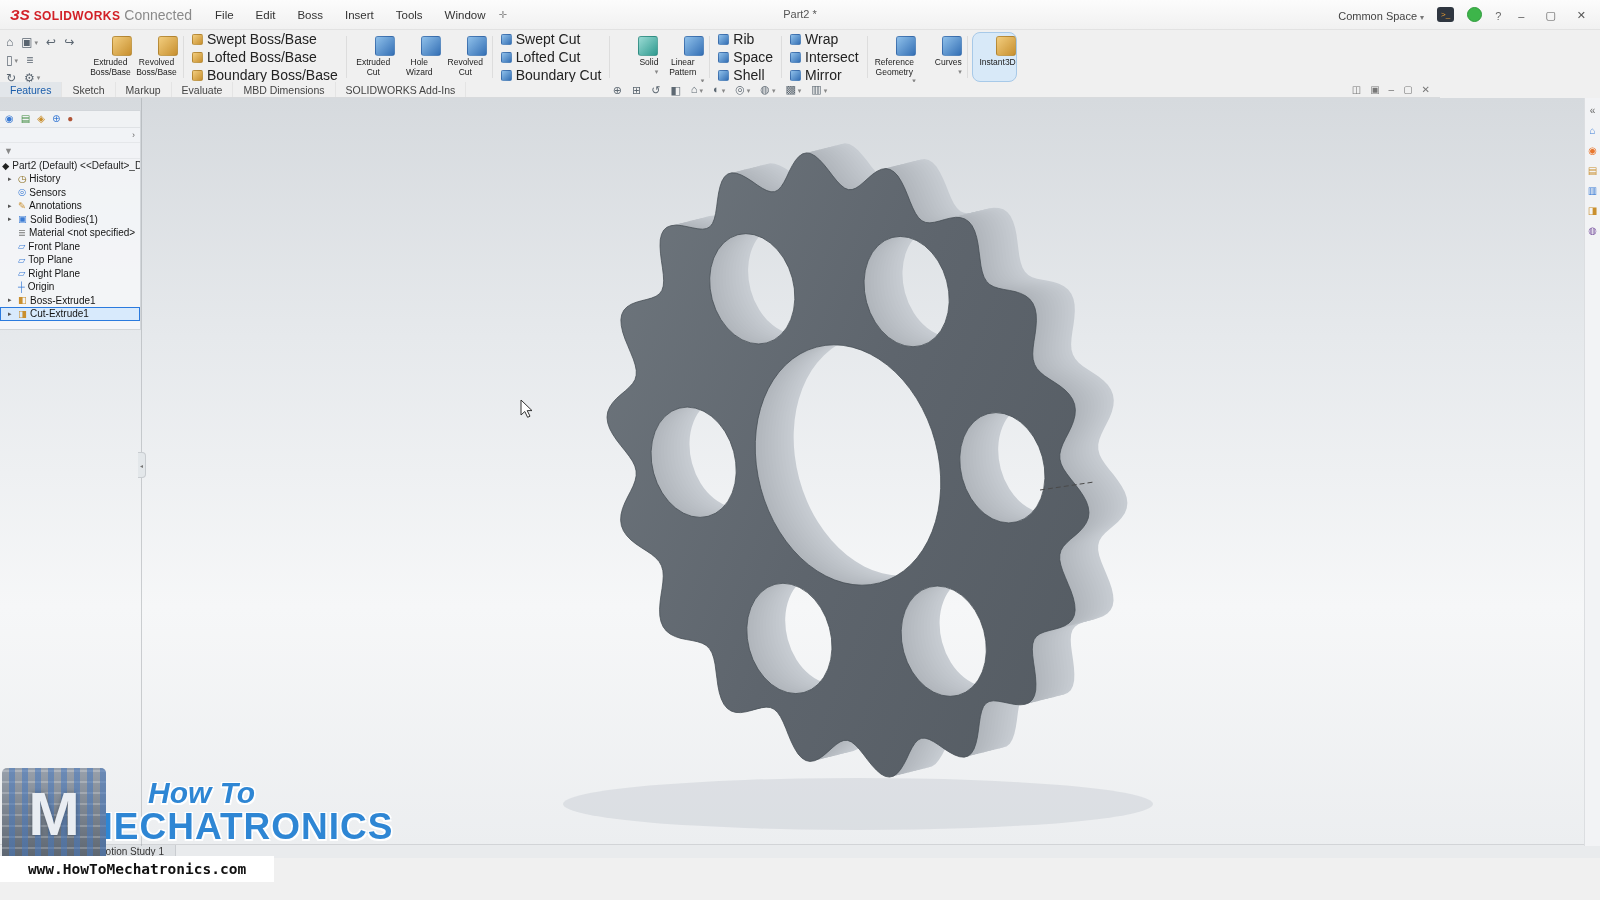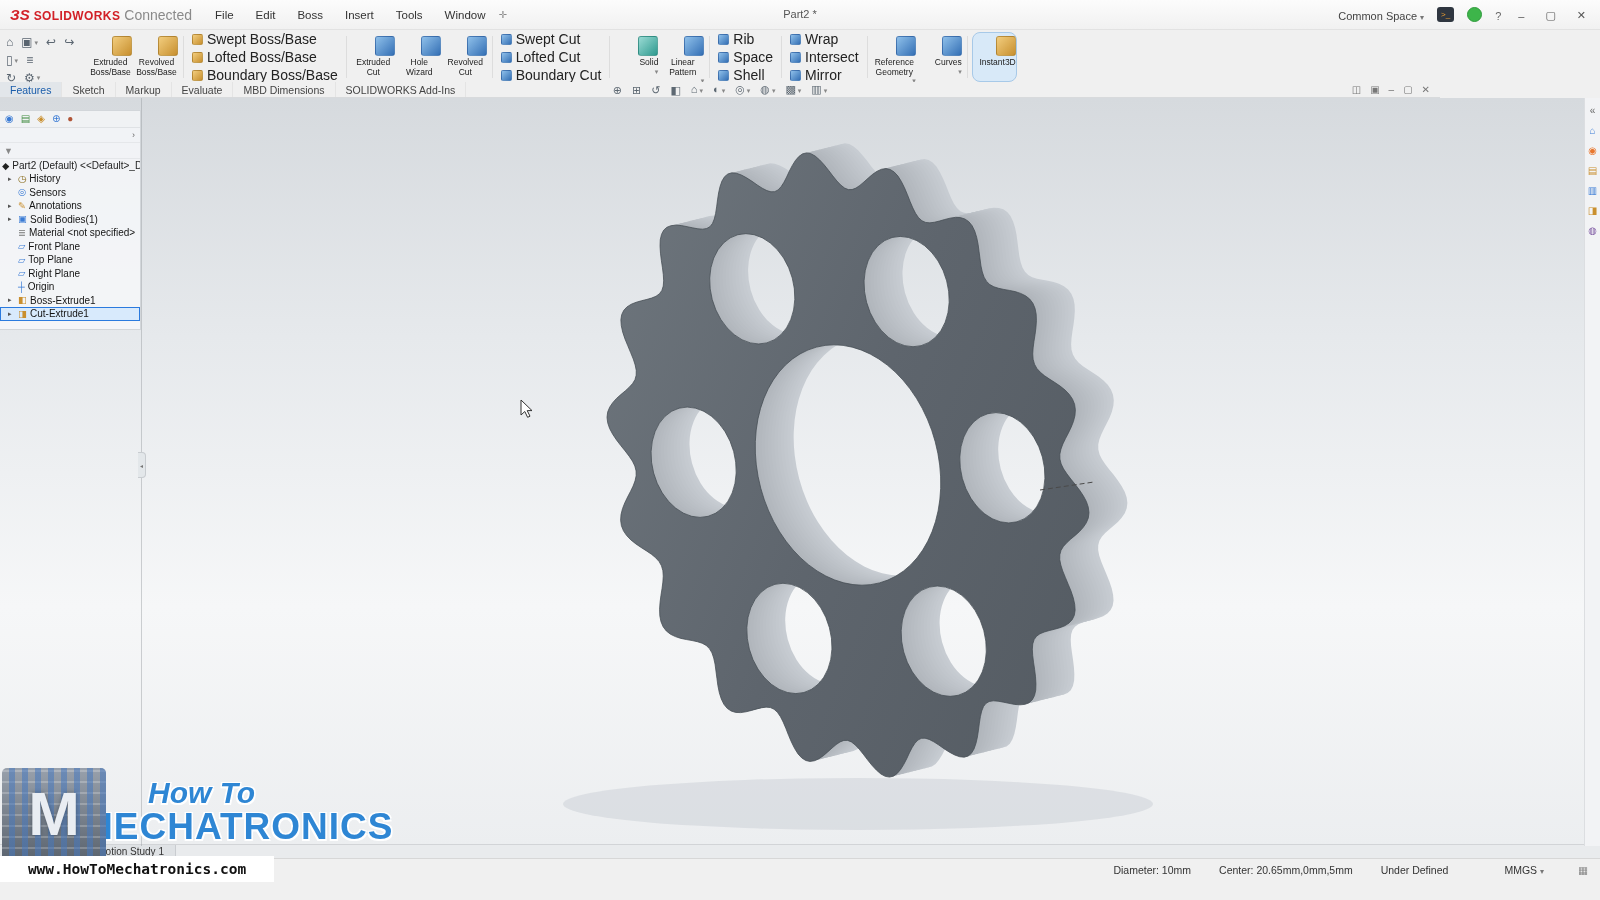--- a/index.html
+++ b/index.html
@@ -551,16 +551,6 @@
       <span class="model-tab" data-name="model-tab">Motion Study 1</span>
     </div>
 
-  <div id="statusbar" data-name="status-bar">
-    <span data-name="status-left-text">SOLIDWORKS Connected</span>
-    <div class="sb-right">
-      <span class="sb-seg" data-name="status-diameter">Diameter: 10mm</span>
-      <span class="sb-seg" data-name="status-center">Center: 20.65mm,0mm,5mm</span>
-      <span class="sb-seg" data-name="status-sketch-state">Under Defined</span>
-      <span class="sb-units" data-name="unit-system-selector"><span>MMGS</span><span class="caret" data-name="chevron-down-icon">▾</span></span>
-      <span data-name="status-tag-icon" style="color:#888;">▦</span>
-    </div>
-  </div>
 
   <div id="wm-logo" data-name="howtomechatronics-logo">
     <div class="windows" data-name="logo-windows-pattern"></div>

